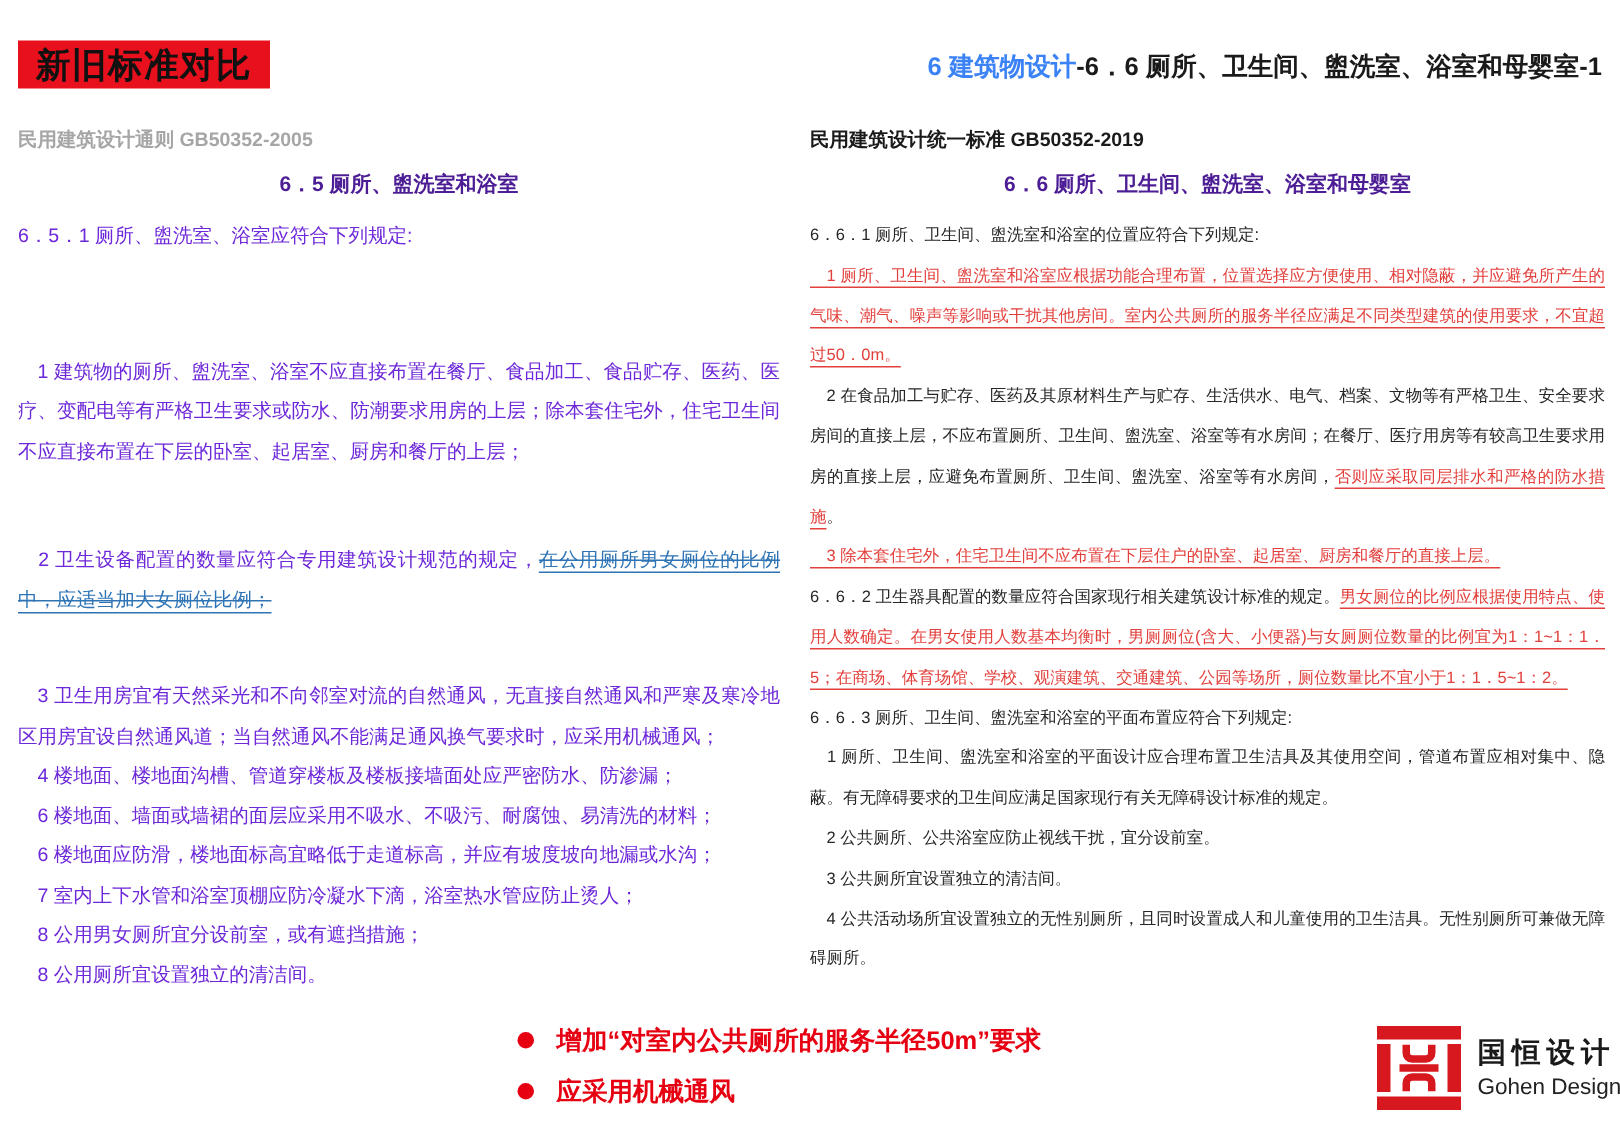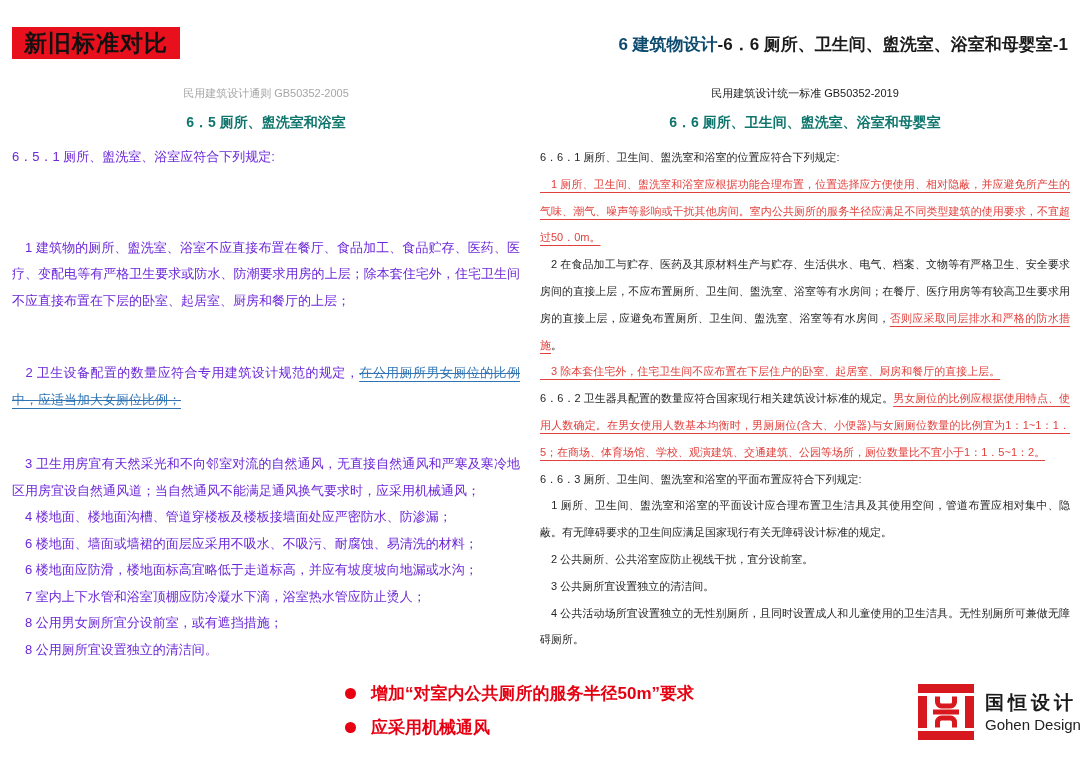--- a/index.html
+++ b/index.html
@@ -15,7 +15,7 @@
   
   .header-title { position:absolute; right:12px; top:33px; font-size:17px;
                   font-weight:bold; white-space:nowrap; }
-  .header-title .red { color:#0c4a6e; }
+  .header-title .red { color:#3b82f6; }
   .header-title .black { color:#1a1a1a; }
 
   

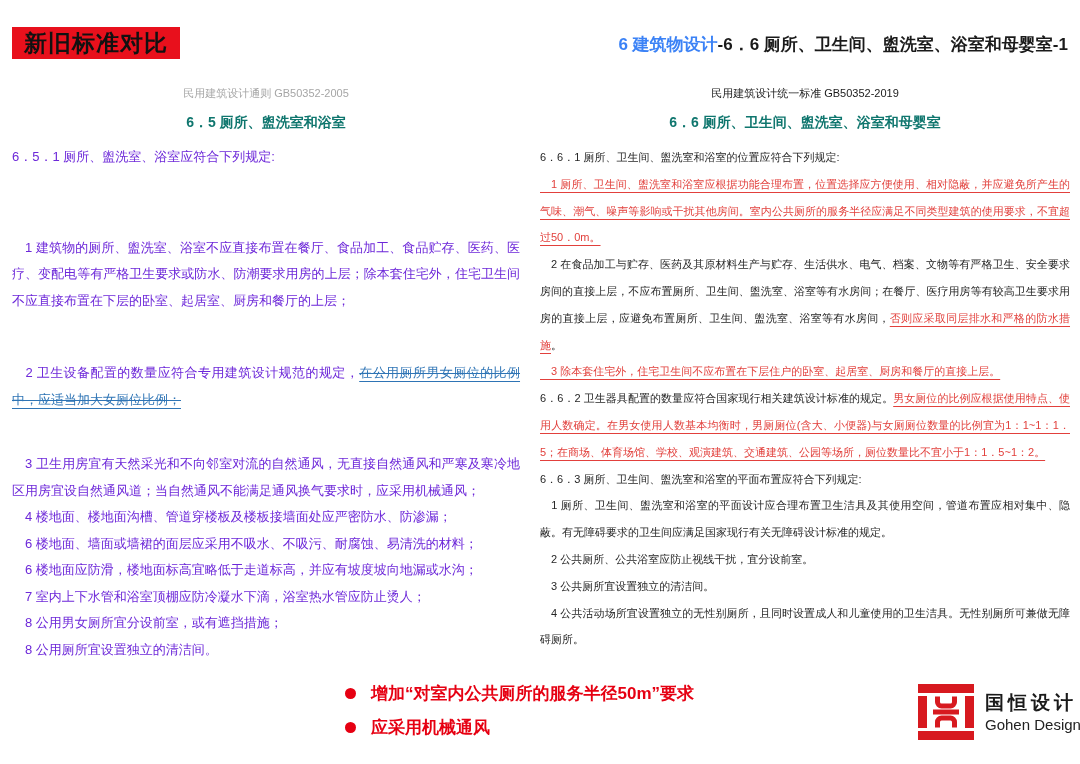--- a/index.html
+++ b/index.html
@@ -23,7 +23,7 @@
   .col-left  { left:12px;  width:508px; }
   .col-right { left:540px; width:530px; }
 
-  .col-title { text-align:center; font-weight:normal; font-size:11px; line-height:22px; }
+  .col-title { text-align:left; font-weight:bold; font-size:13px; line-height:22px; }
   .col-left  .col-title { color:#a6a6a6; }
   .col-right .col-title { color:#1a1a1a; }
   .col-subtitle { text-align:center; font-weight:bold; font-size:14px;

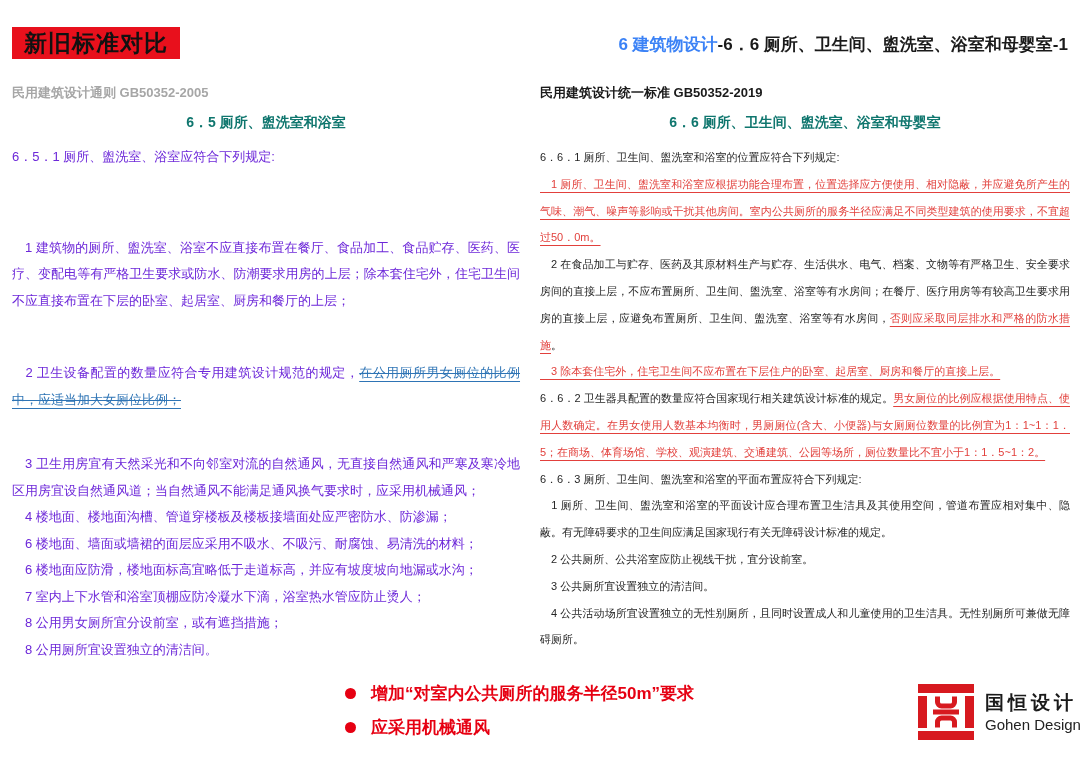--- a/index.html
+++ b/index.html
@@ -27,7 +27,7 @@
   .col-left  .col-title { color:#a6a6a6; }
   .col-right .col-title { color:#1a1a1a; }
   .col-subtitle { text-align:center; font-weight:bold; font-size:14px;
-                  color:#0f766e; margin-top:10px; }
+                  color:#4c1d95; margin-top:10px; }
 
   .body-text { margin-top:12px; text-align:justify; word-break:break-all; }
   .col-left  .body-text { font-size:13px;   line-height:26.5px; }

